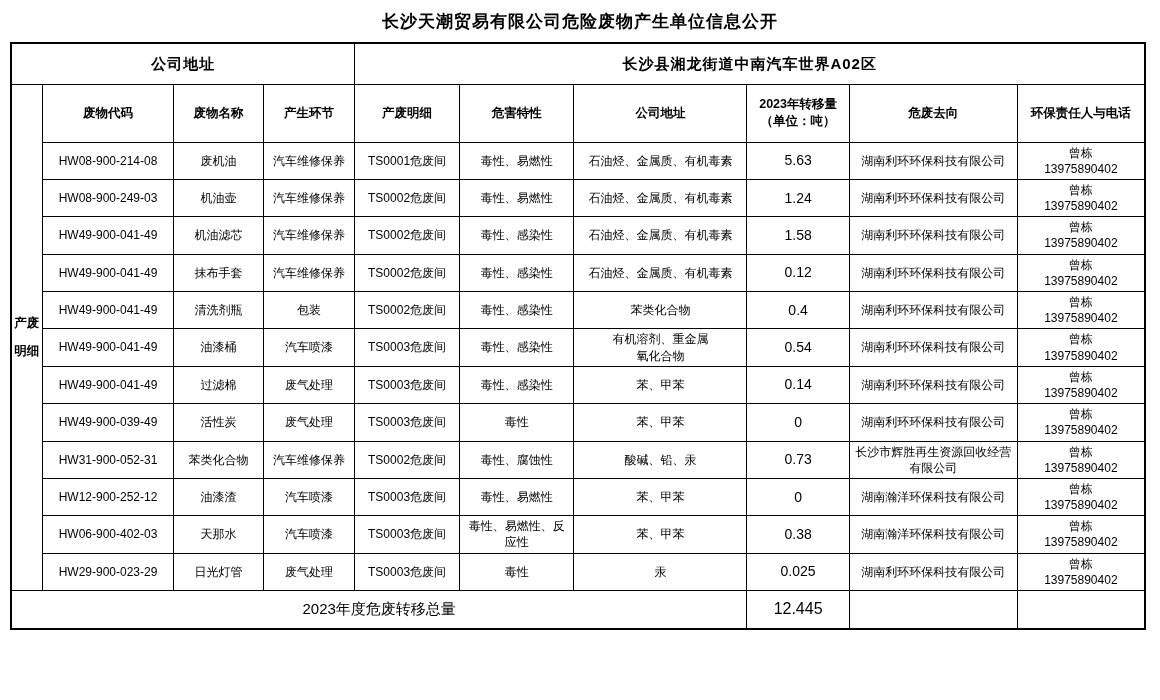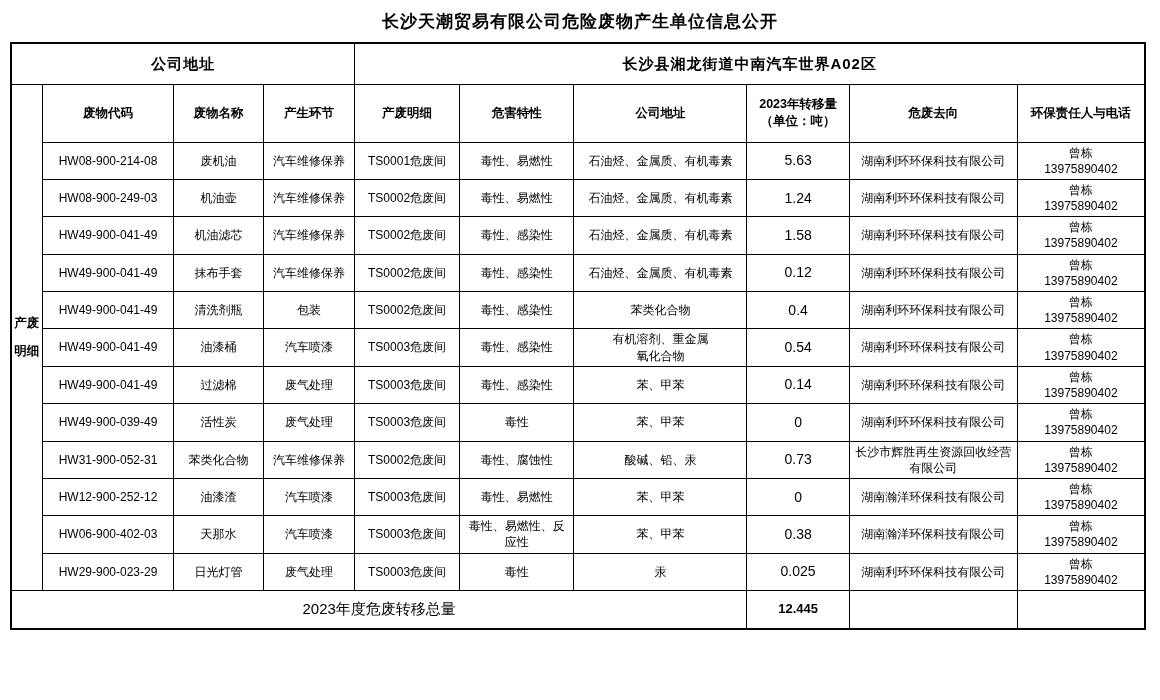--- a/index.html
+++ b/index.html
@@ -14,7 +14,7 @@
   td.side{font-weight:bold;font-size:15px;padding:14px 0;word-break:break-all;line-height:2.3;letter-spacing:0;}
   td.amount{font-size:14px;}
   tr.footer-row td{height:38px;font-size:15px;}
-  tr.footer-row td.amount{font-size:13px;font-weight:bold;}
+  tr.footer-row td.amount{font-size:16px;}
 </style>
 </head>
 <body>

